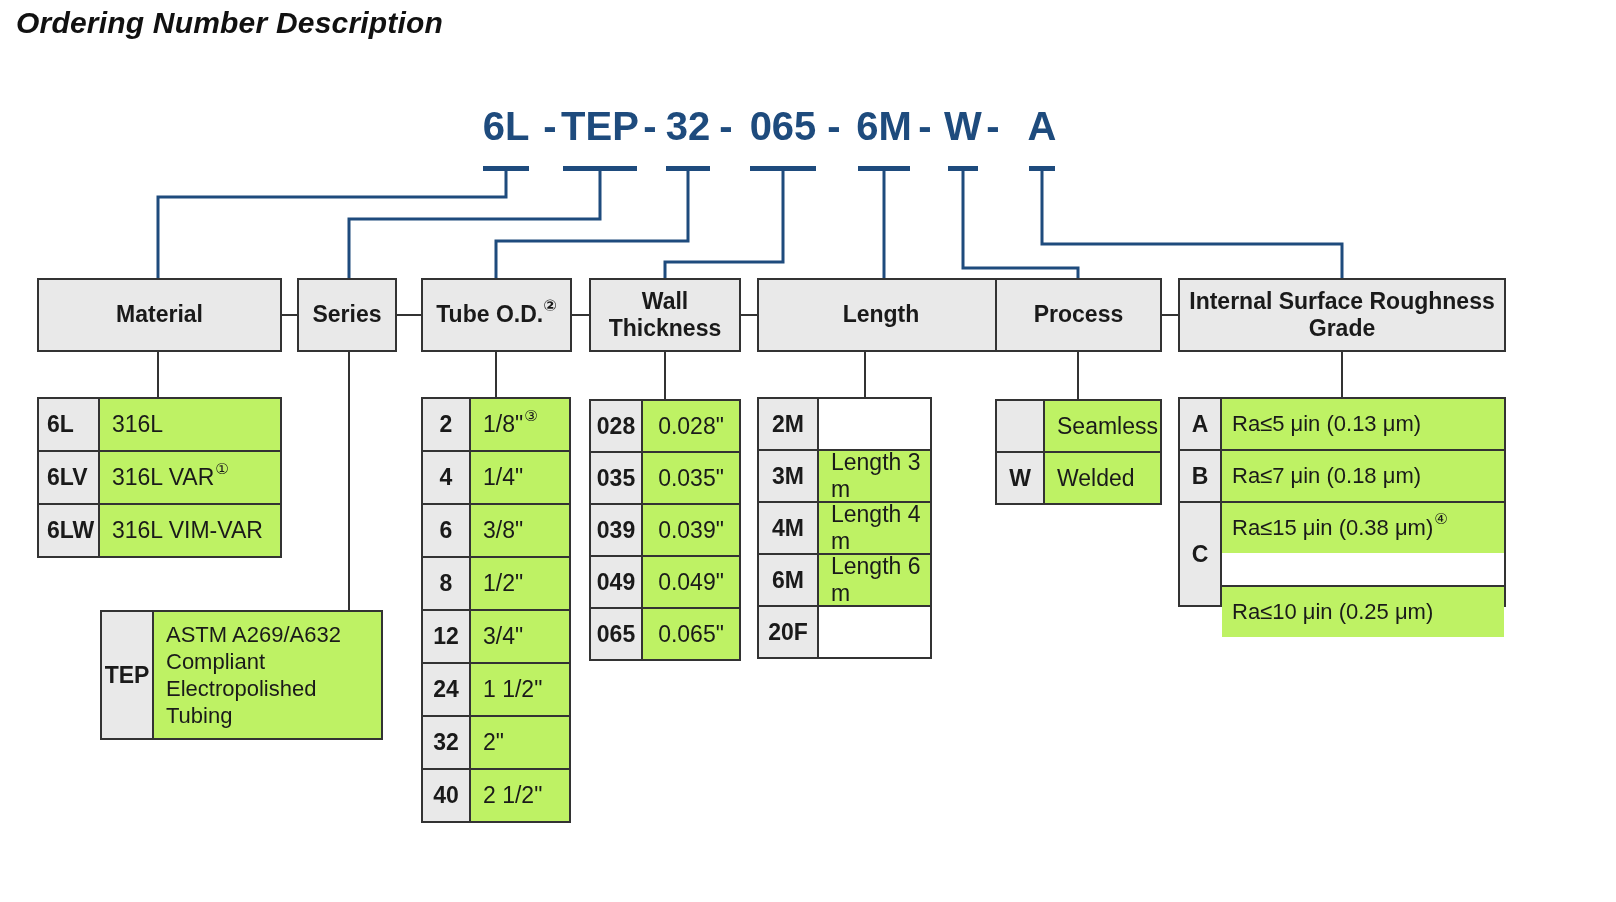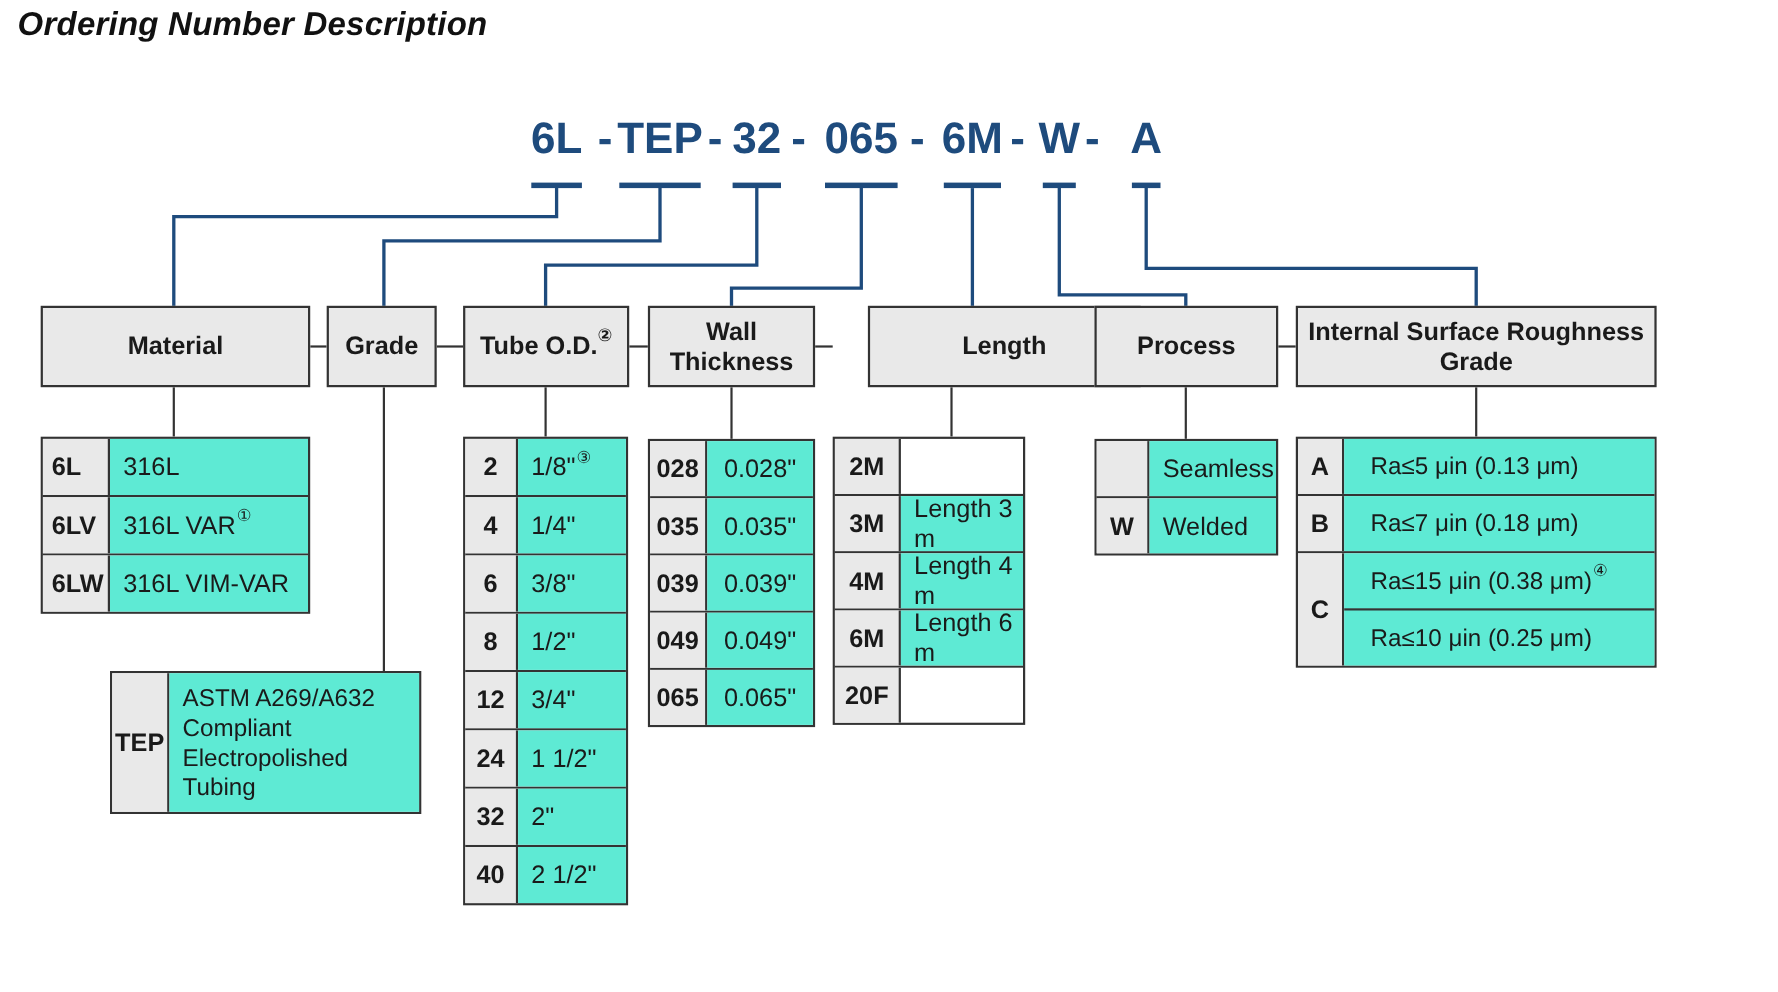--- a/index.html
+++ b/index.html
@@ -146,7 +146,7 @@
     <span>Material</span>
   </div>
   <div class="hbox" id="hb-series">
-    <span>Grade</span>
+    <span>Series</span>
   </div>
   <div class="hbox" id="hb-tube">
     <span>Tube O.D.</span>

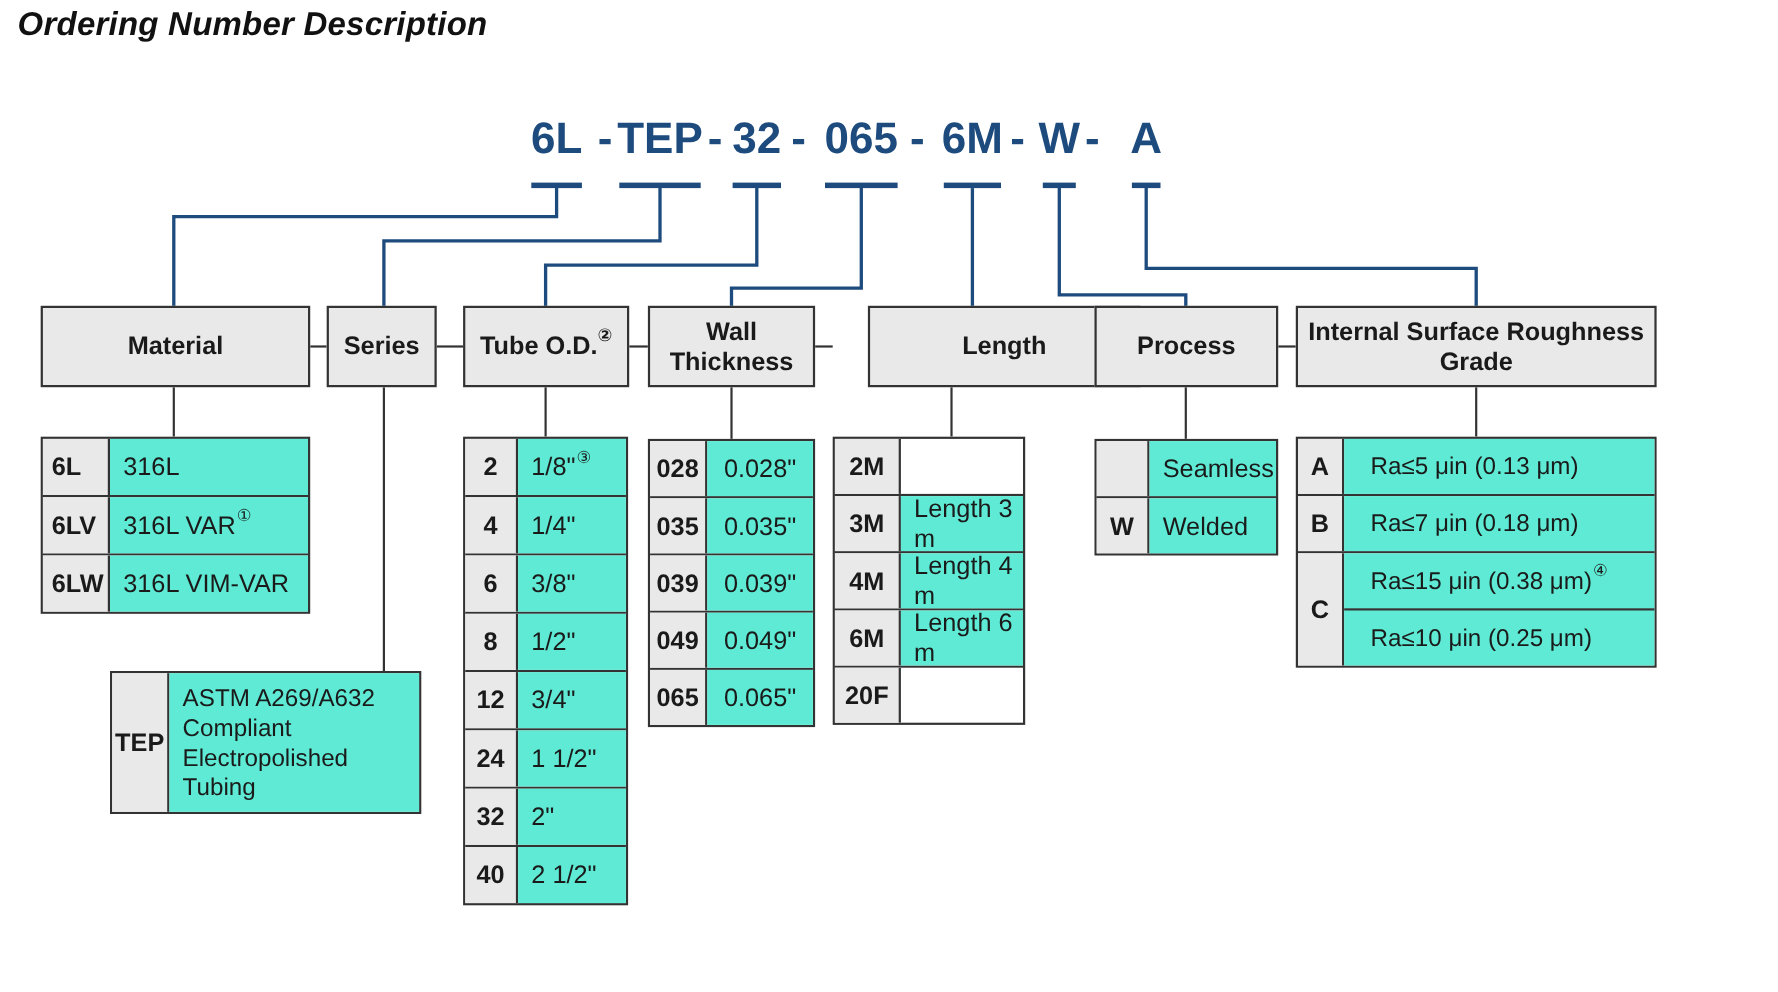--- a/index.html
+++ b/index.html
@@ -38,7 +38,7 @@
   #hb-series{left:297px;width:100px}
   #hb-tube{left:421px;width:151px}
   #hb-wall{left:589px;width:152px}
-  #hb-length{left:789px;width:248px}
+  #hb-length{left:757px;width:248px}
   #hb-process{left:995px;width:167px}
   #hb-rough{left:1178px;width:328px}
   .hnote{font-size:16px;vertical-align:super;font-weight:700;position:relative;top:-9px;}

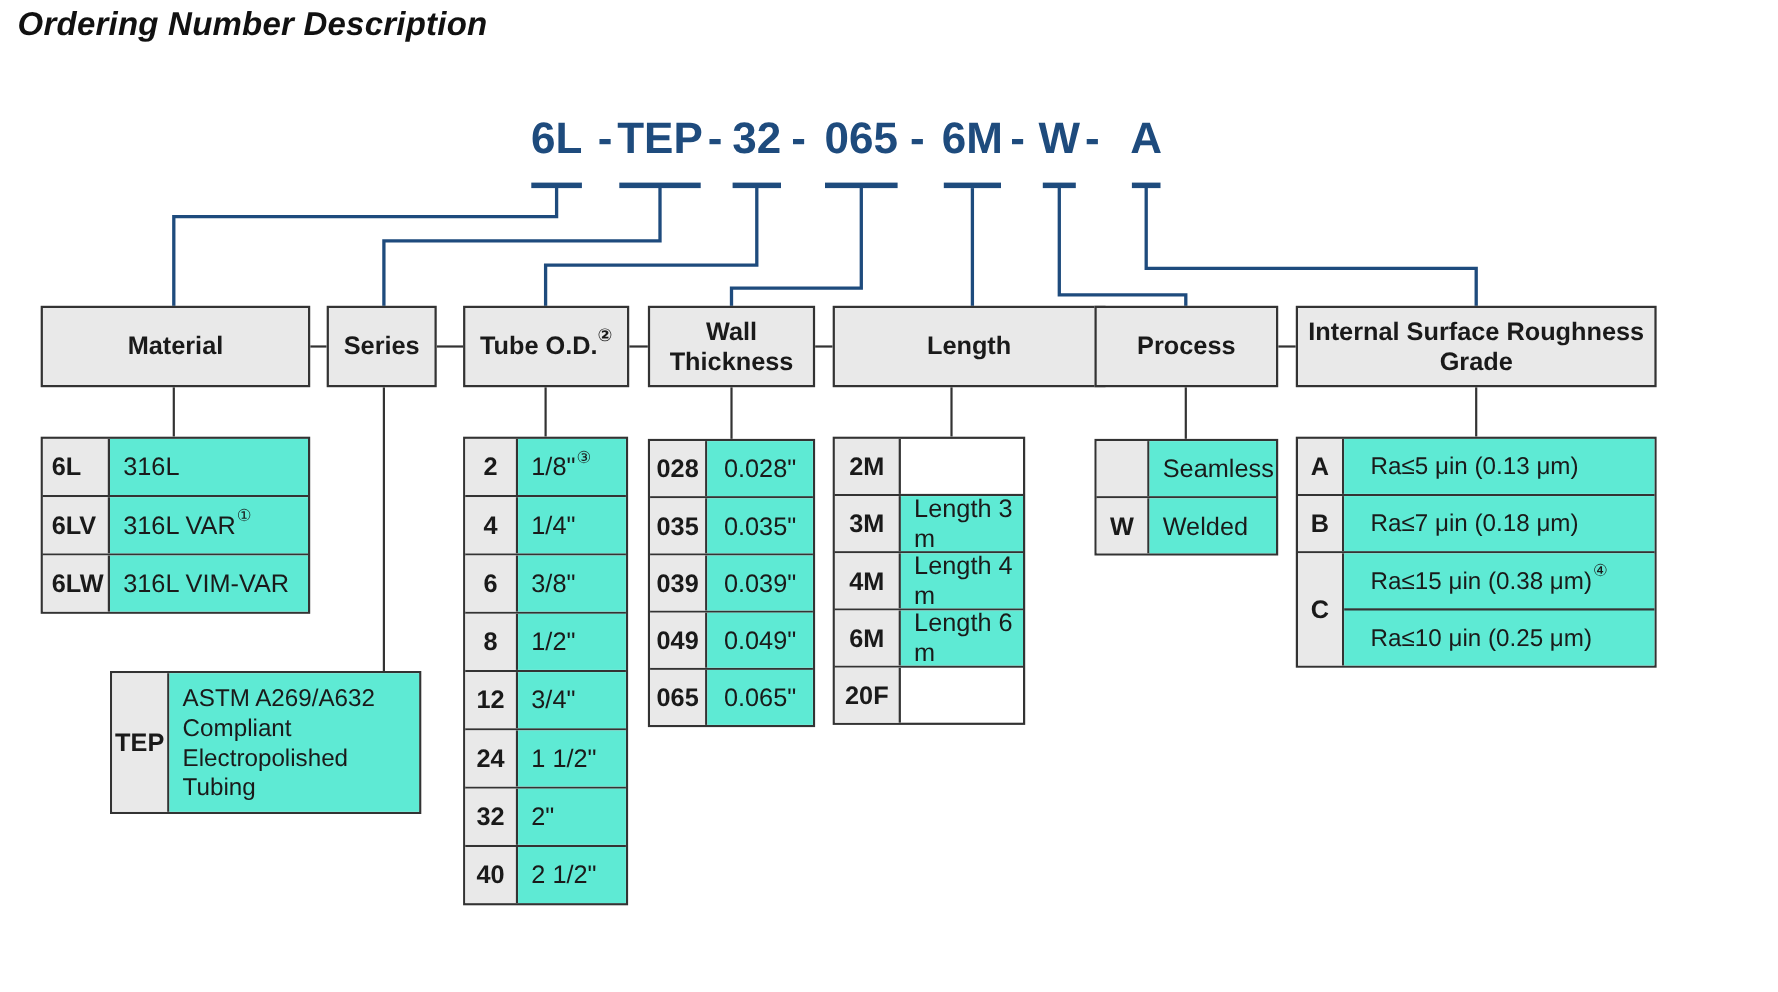--- a/index.html
+++ b/index.html
@@ -49,7 +49,7 @@
   .row + .row{border-top:2px solid var(--border);}
   .code{background:var(--box-fill);border-right:2px solid var(--border);box-sizing:border-box;
     display:flex;align-items:center;justify-content:center;font-weight:700;font-size:23px;flex:none;}
-  .val{flex:1;display:flex;align-items:center;font-size:23px;padding-left:12px;background:#5eead4;}
+  .val{flex:1;display:flex;align-items:center;font-size:23px;padding-left:12px;background:#bef264;}
   .note{font-size:15px;position:relative;top:-9px;margin-left:1px;}
 
   #tb-material{left:37px;top:397px;width:245px}

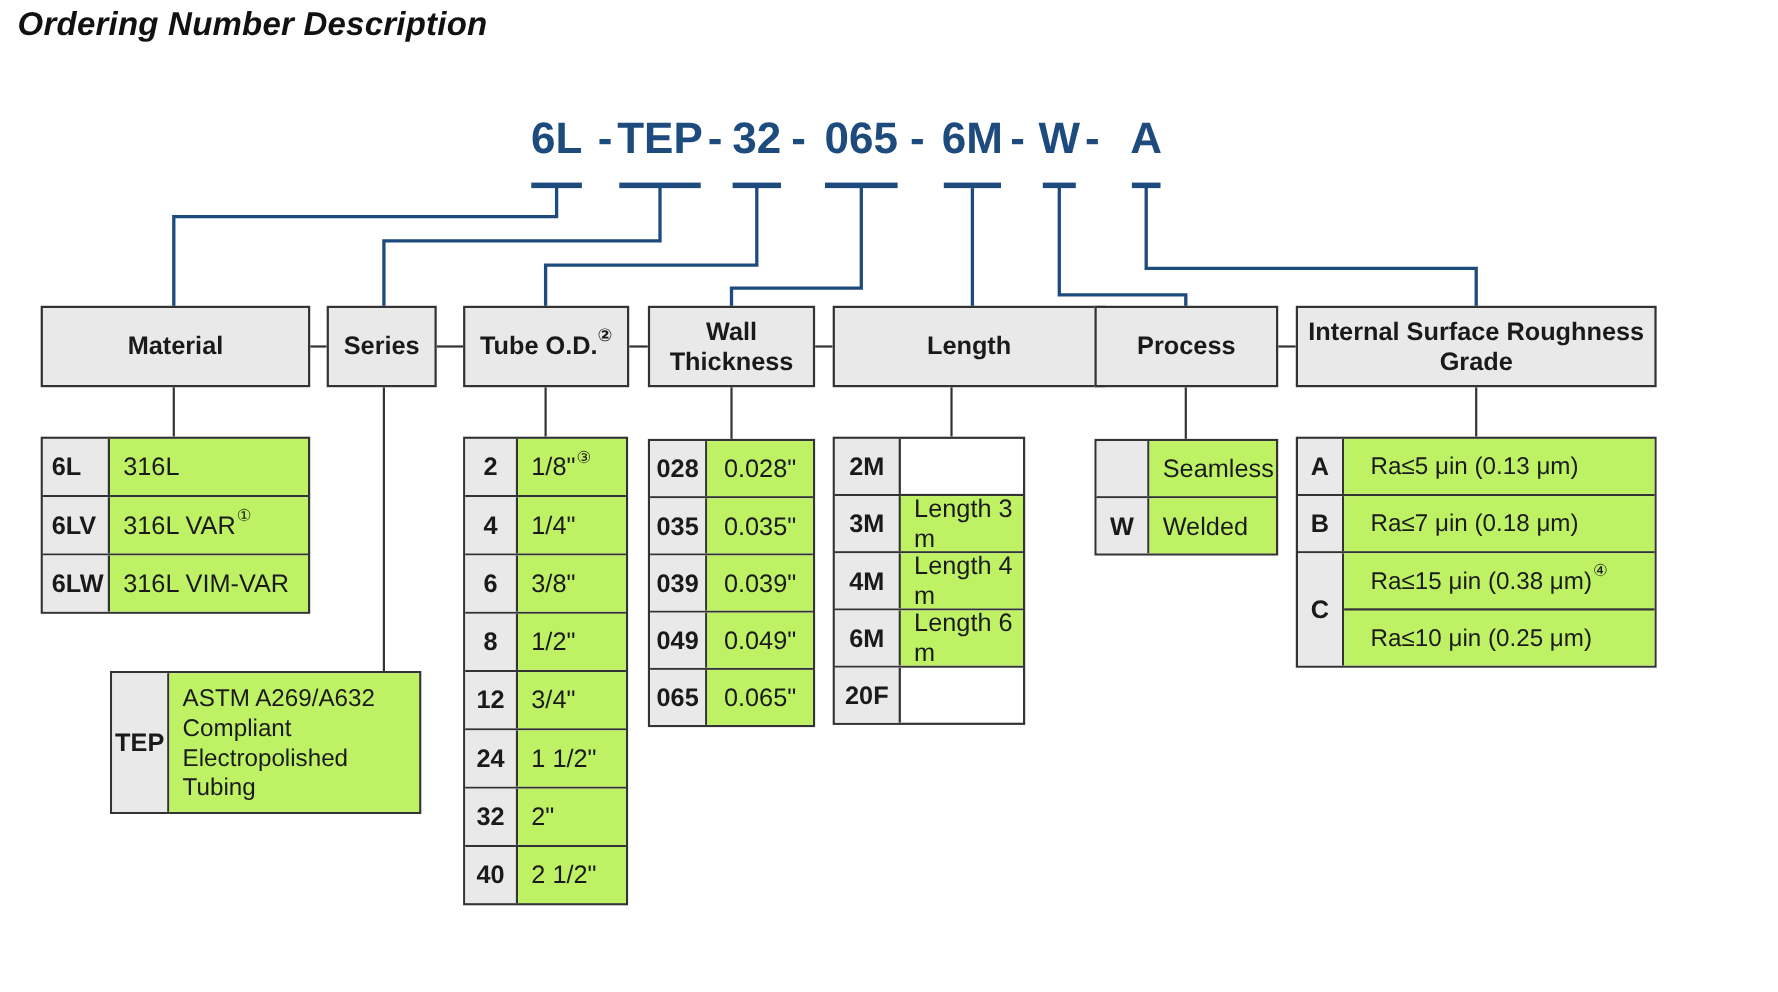--- a/index.html
+++ b/index.html
@@ -82,7 +82,7 @@
   #tb-rough .row{height:50px}
   #tb-rough .row.c-row{height:102px}
   #tb-rough .code{width:42px}
-  #tb-rough .val{font-size:22px;padding-left:24px}
+  #tb-rough .val{font-size:22px;padding-left:10px}
   .c-stack{flex:1;display:flex;flex-direction:column;}
   .c-stack .val{flex:none;height:50px;}
   .c-stack .val + .val{border-top:2px solid var(--border);}

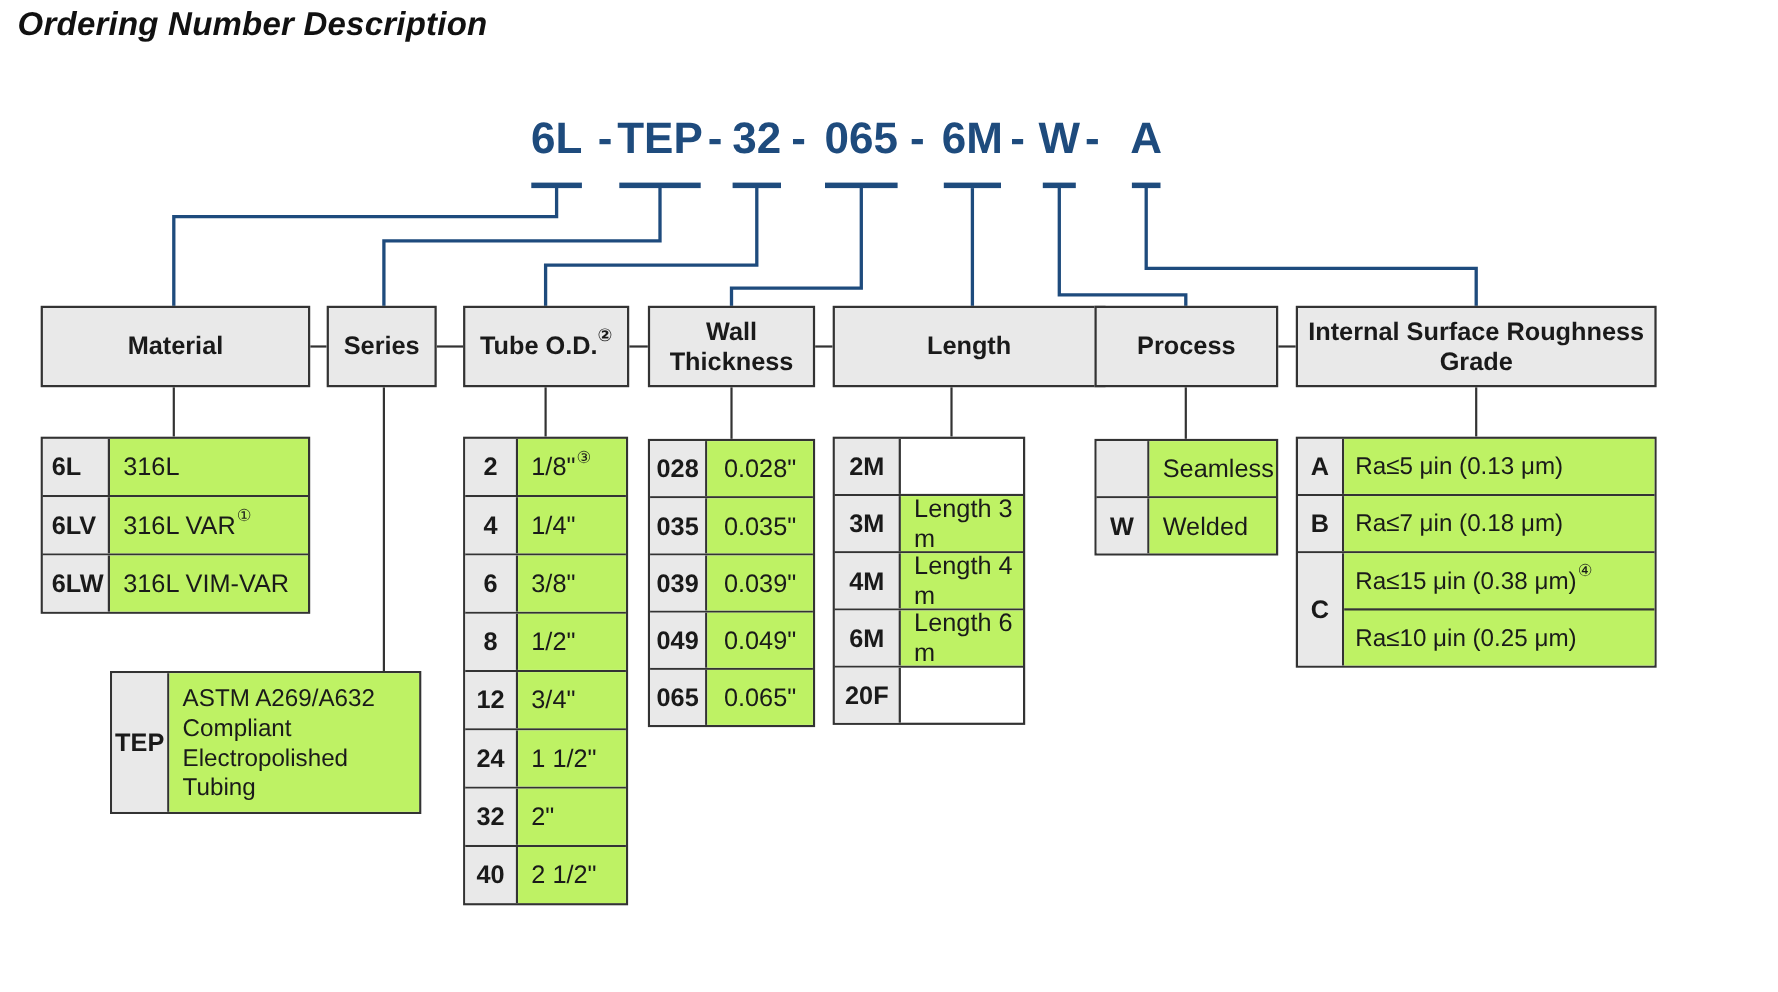--- a/index.html
+++ b/index.html
@@ -85,7 +85,7 @@
   #tb-rough .val{font-size:22px;padding-left:10px}
   .c-stack{flex:1;display:flex;flex-direction:column;}
   .c-stack .val{flex:none;height:50px;}
-  .c-stack .val + .val{border-top:2px solid var(--border);}
+  .c-stack .val + .val{border-top:2px solid var(--border);margin-top:32px;}
 </style>
 </head>
 <body>

